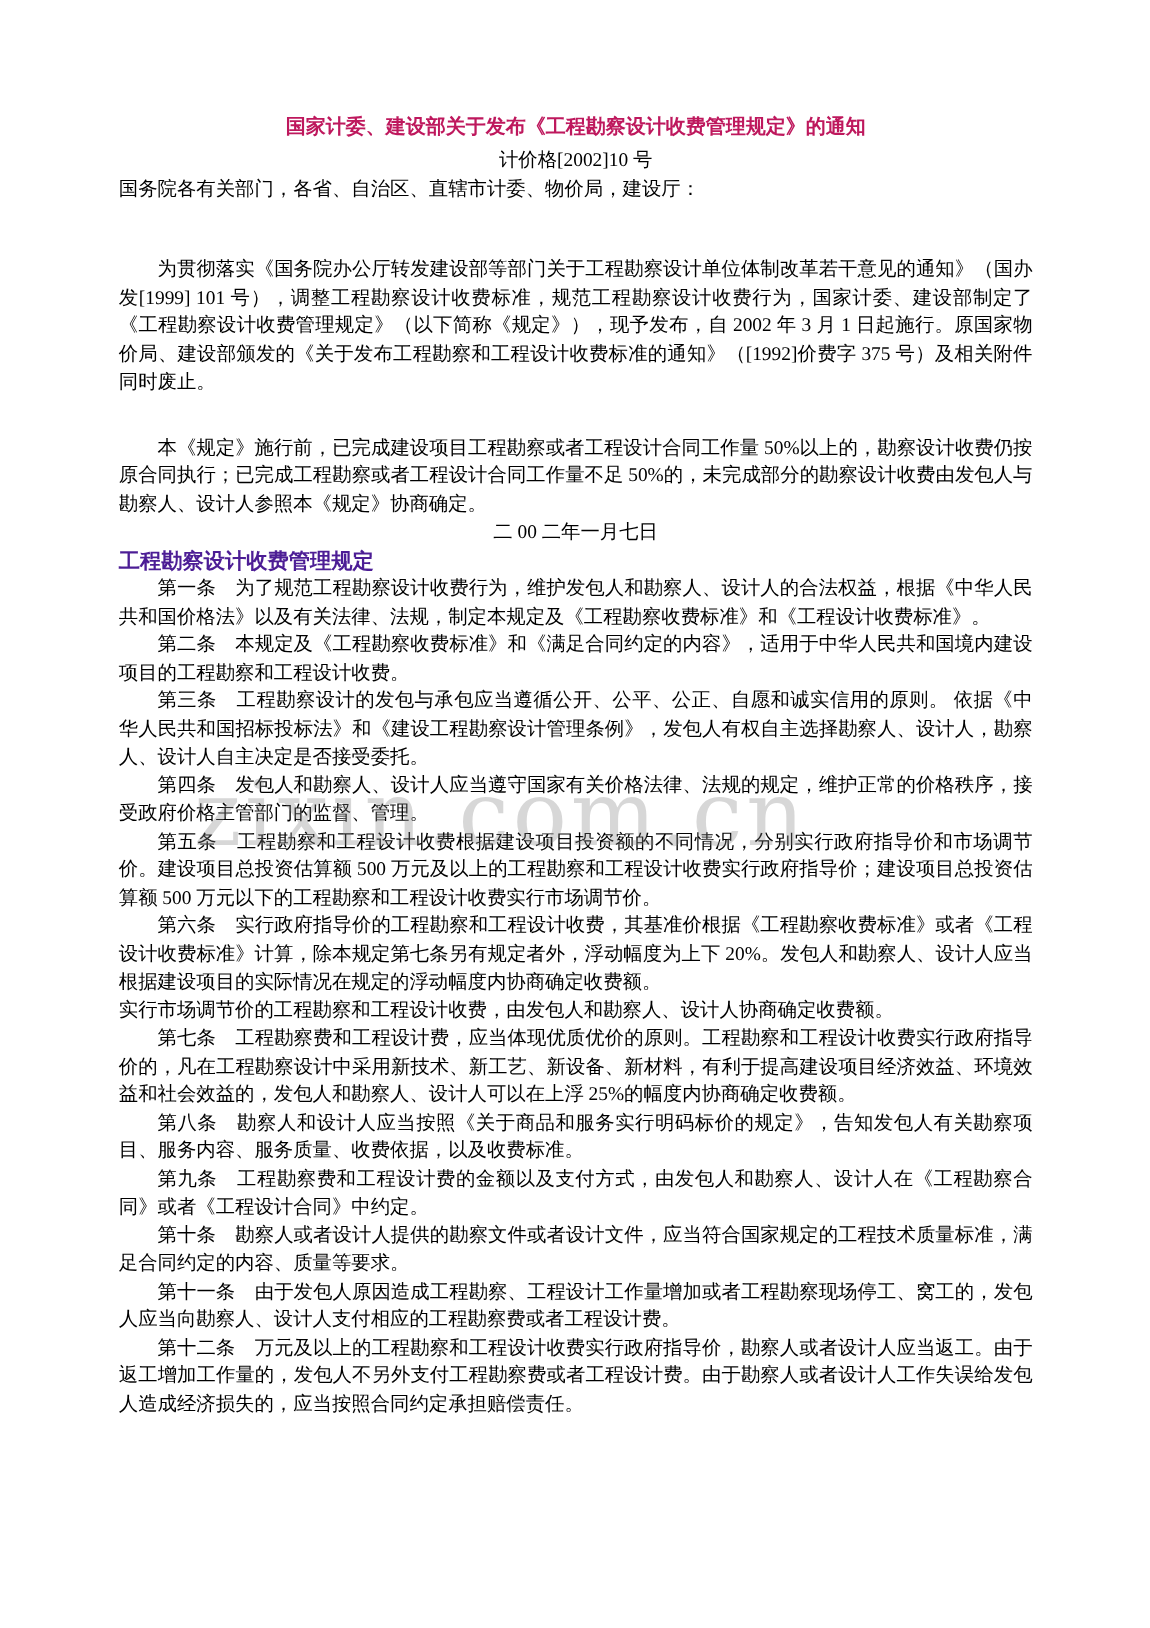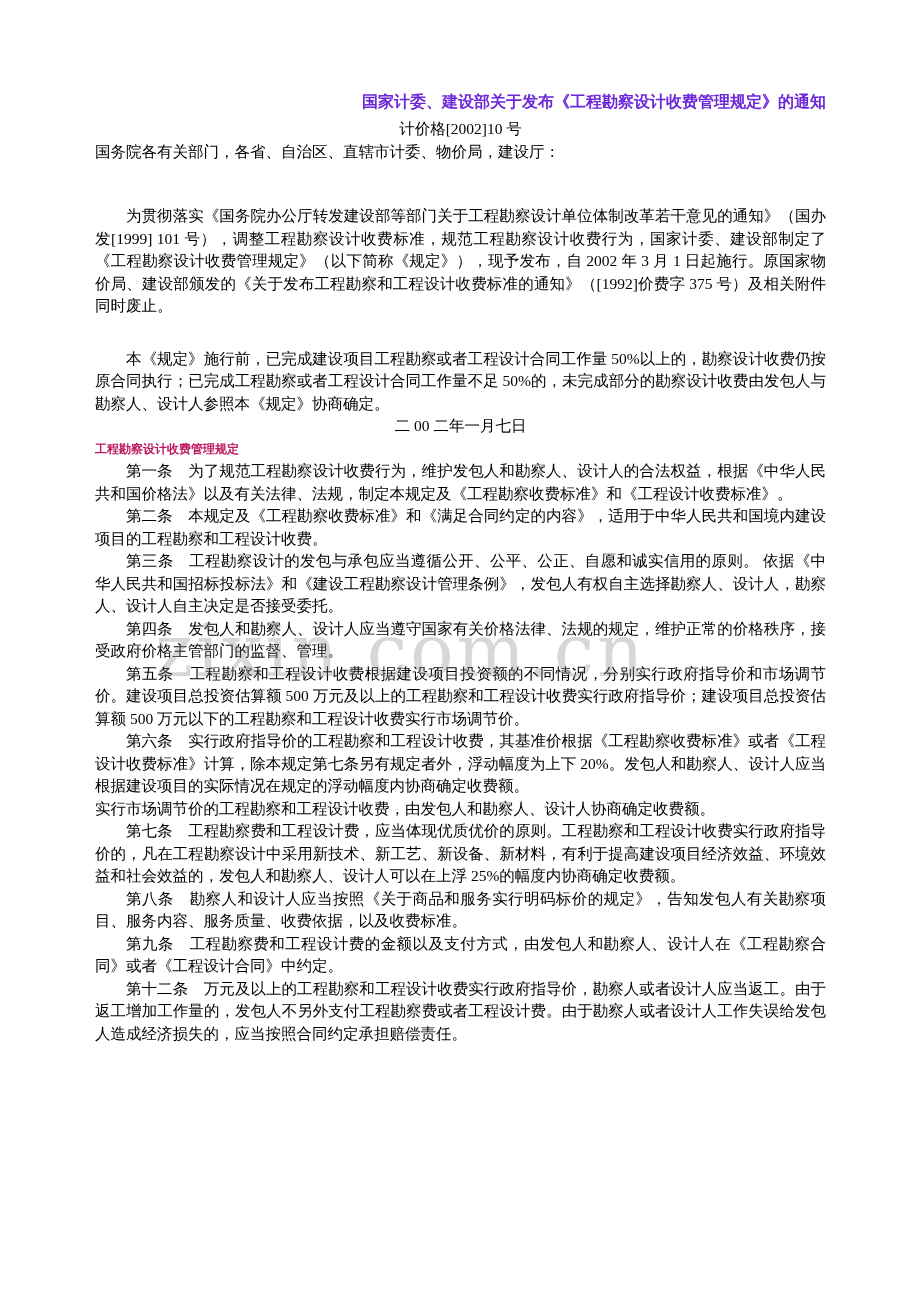--- a/index.html
+++ b/index.html
@@ -25,11 +25,11 @@
   }
   .content p, .content h1, .content h2 { margin: 0; padding: 0; }
   .notice-title {
-    color: #6d28d9;
+    color: #be185d;
     font-size: 16px;
     font-weight: bold;
     line-height: 24px;
-    text-align: right;
+    text-align: center;
     margin-bottom: 4px !important;
   }
   .center { text-align: center; }

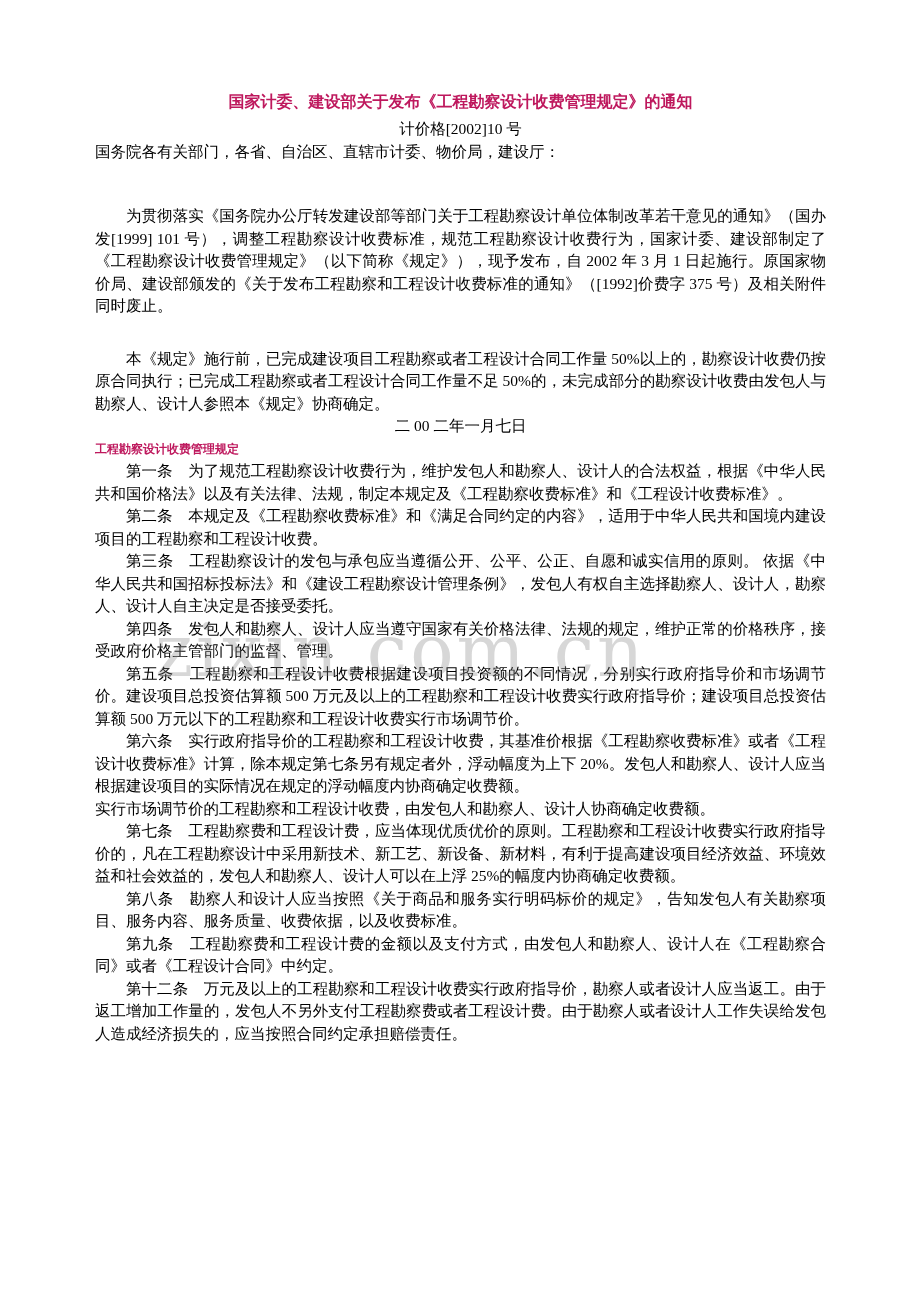--- a/index.html
+++ b/index.html
@@ -37,8 +37,8 @@
   .gap-top-lg { margin-top: 42px !important; }
   .gap-top-md { margin-top: 30px !important; }
   .reg-title {
-    color: #be185d;
-    font-size: 12px;
+    color: #4c1d95;
+    font-size: 17px;
     font-weight: bold;
     line-height: 22.5px;
     text-align: left;

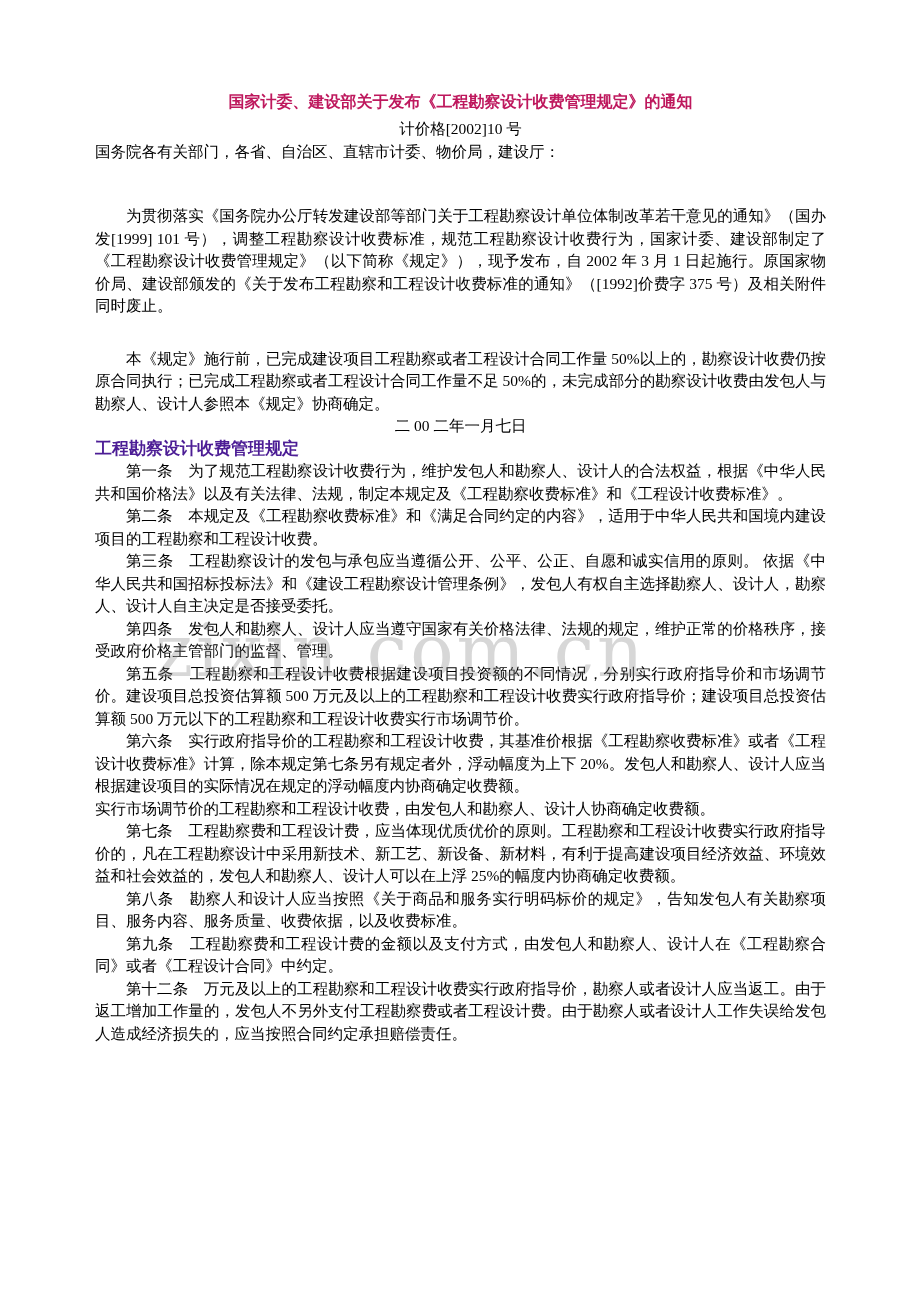--- a/index.html
+++ b/index.html
@@ -91,6 +91,7 @@
     <p class="indent">第七条　工程勘察费和工程设计费，应当体现优质优价的原则。工程勘察和工程设计收费实行政府指导价的，凡在工程勘察设计中采用新技术、新工艺、新设备、新材料，有利于提高建设项目经济效益、环境效益和社会效益的，发包人和勘察人、设计人可以在上浮 25%的幅度内协商确定收费额。</p>
     <p class="indent">第八条　勘察人和设计人应当按照《关于商品和服务实行明码标价的规定》，告知发包人有关勘察项目、服务内容、服务质量、收费依据，以及收费标准。</p>
     <p class="indent">第九条　工程勘察费和工程设计费的金额以及支付方式，由发包人和勘察人、设计人在《工程勘察合同》或者《工程设计合同》中约定。</p>
+    <p class="indent">第十条　勘察人或者设计人提供的勘察文件或者设计文件，应当符合国家规定的工程技术质量标准，满足合同约定的内容、质量等要求。</p>
     <p class="indent">第十二条　万元及以上的工程勘察和工程设计收费实行政府指导价，勘察人或者设计人应当返工。由于返工增加工作量的，发包人不另外支付工程勘察费或者工程设计费。由于勘察人或者设计人工作失误给发包人造成经济损失的，应当按照合同约定承担赔偿责任。</p>
 
   </div>

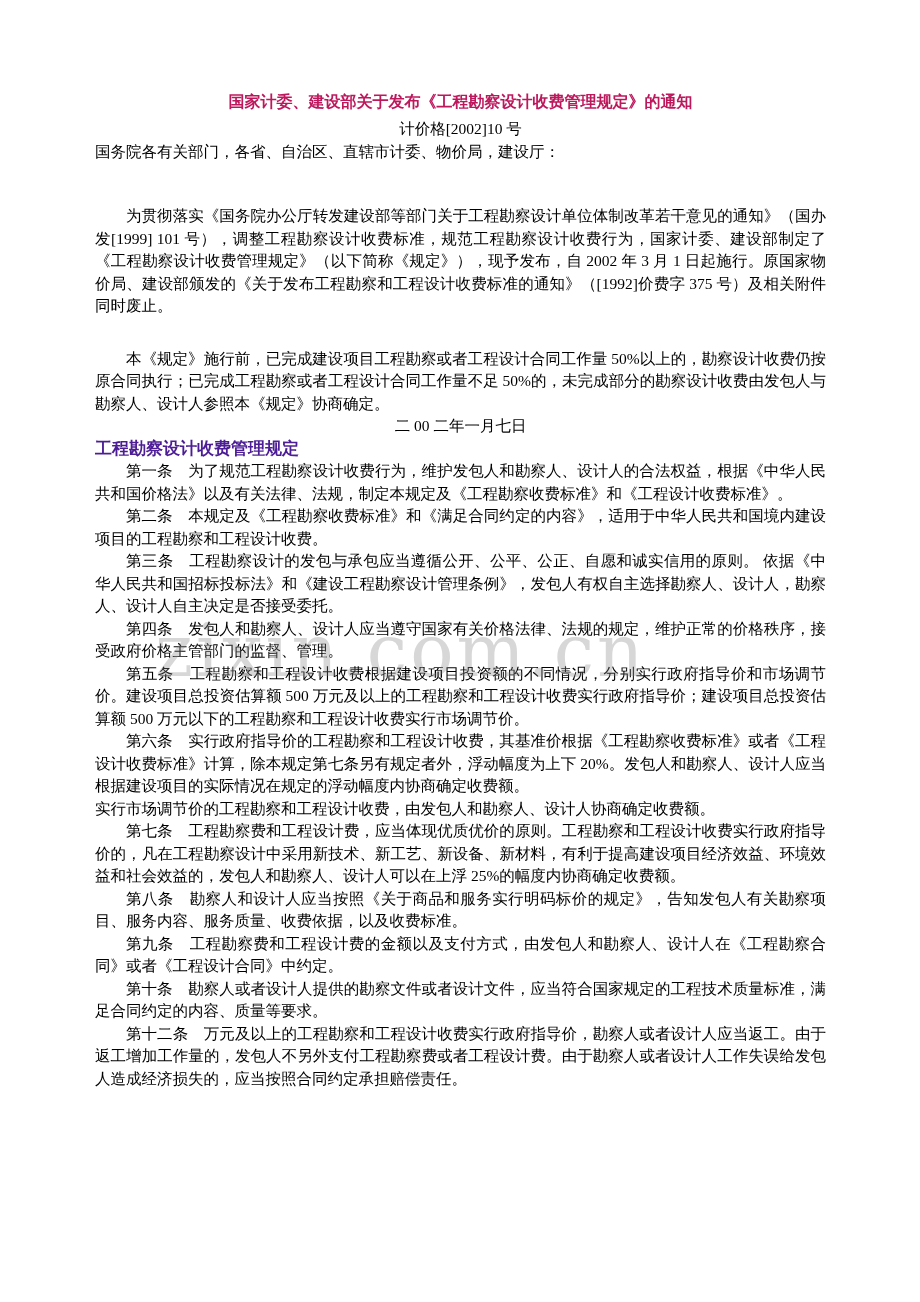--- a/index.html
+++ b/index.html
@@ -92,6 +92,7 @@
     <p class="indent">第八条　勘察人和设计人应当按照《关于商品和服务实行明码标价的规定》，告知发包人有关勘察项目、服务内容、服务质量、收费依据，以及收费标准。</p>
     <p class="indent">第九条　工程勘察费和工程设计费的金额以及支付方式，由发包人和勘察人、设计人在《工程勘察合同》或者《工程设计合同》中约定。</p>
     <p class="indent">第十条　勘察人或者设计人提供的勘察文件或者设计文件，应当符合国家规定的工程技术质量标准，满足合同约定的内容、质量等要求。</p>
+    <p class="indent">第十一条　由于发包人原因造成工程勘察、工程设计工作量增加或者工程勘察现场停工、窝工的，发包人应当向勘察人、设计人支付相应的工程勘察费或者工程设计费。</p>
     <p class="indent">第十二条　万元及以上的工程勘察和工程设计收费实行政府指导价，勘察人或者设计人应当返工。由于返工增加工作量的，发包人不另外支付工程勘察费或者工程设计费。由于勘察人或者设计人工作失误给发包人造成经济损失的，应当按照合同约定承担赔偿责任。</p>
 
   </div>

